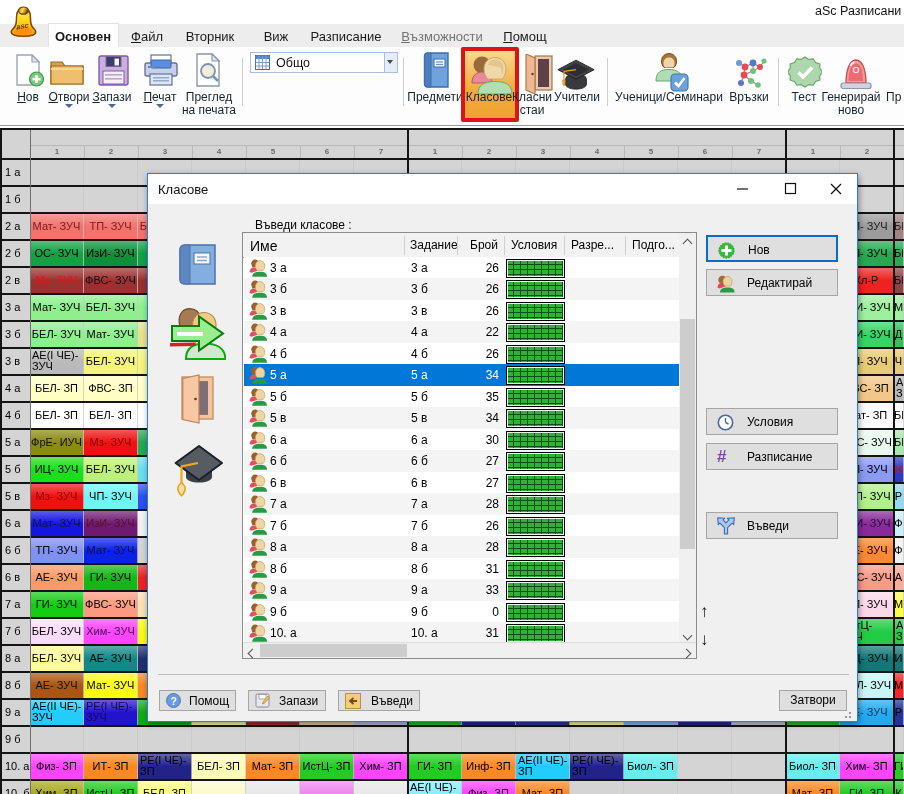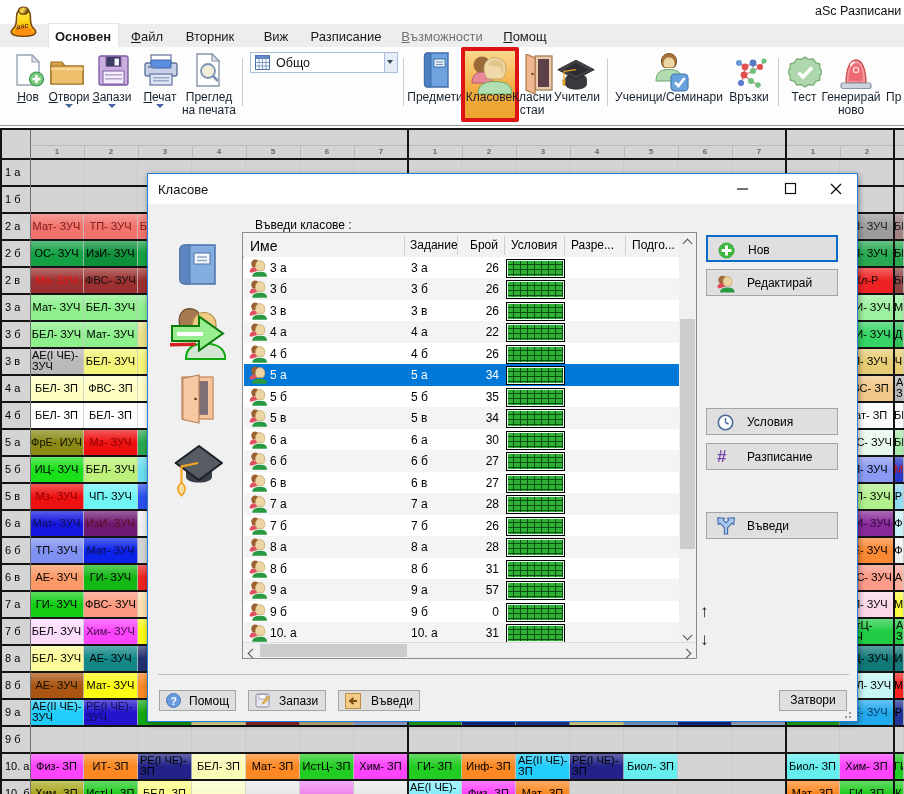--- a/index.html
+++ b/index.html
@@ -937,7 +937,7 @@
 </svg>
 <span class="nm">9 а</span>
         <span class="sh">9 а</span>
-        <span class="ct">57</span>
+        <span class="ct">33</span>
 <div class="gpat"></div>
 </div>
 <div class="trow" style="top:367.5px;background:#fff;color:#000;">

